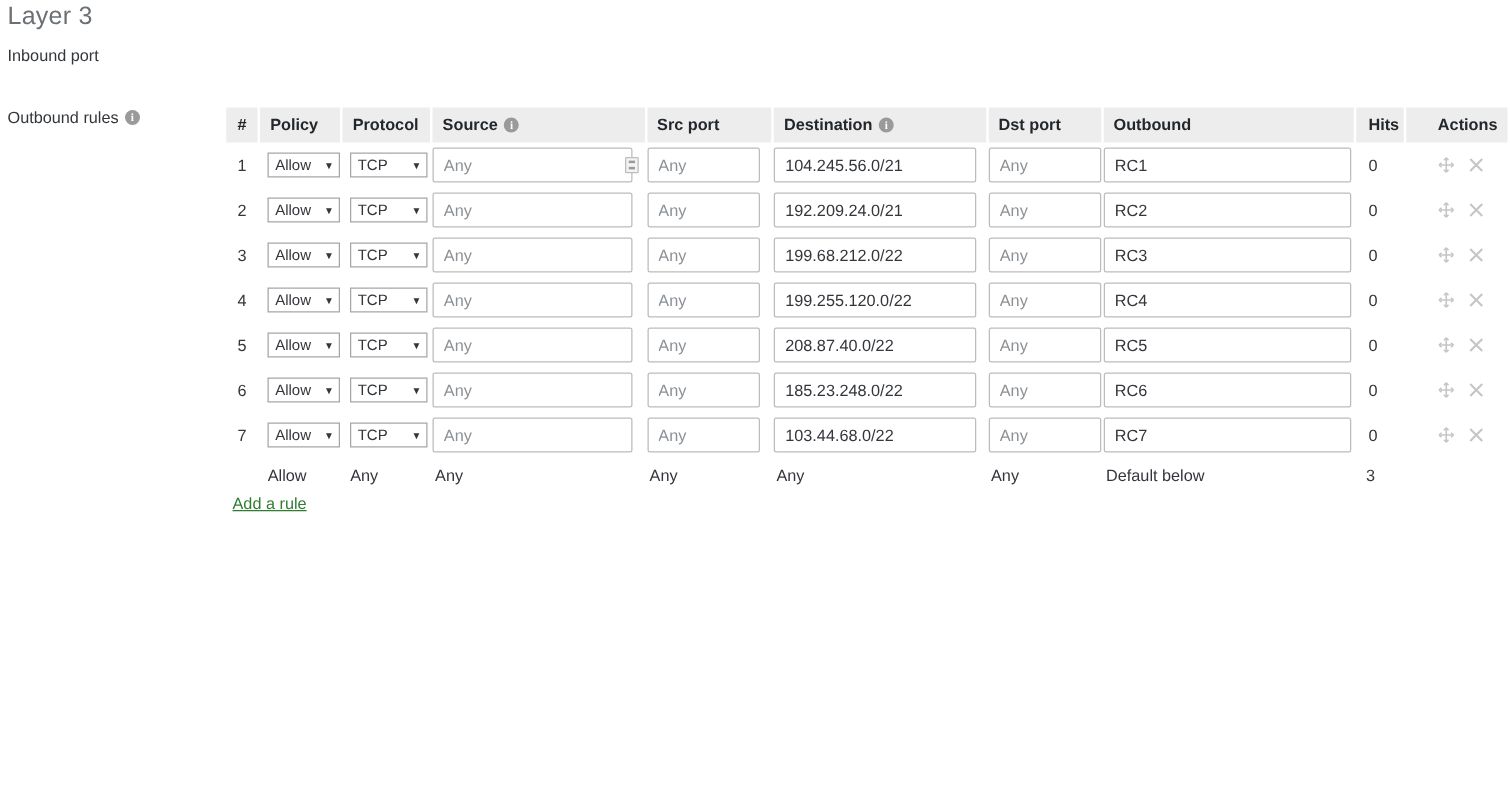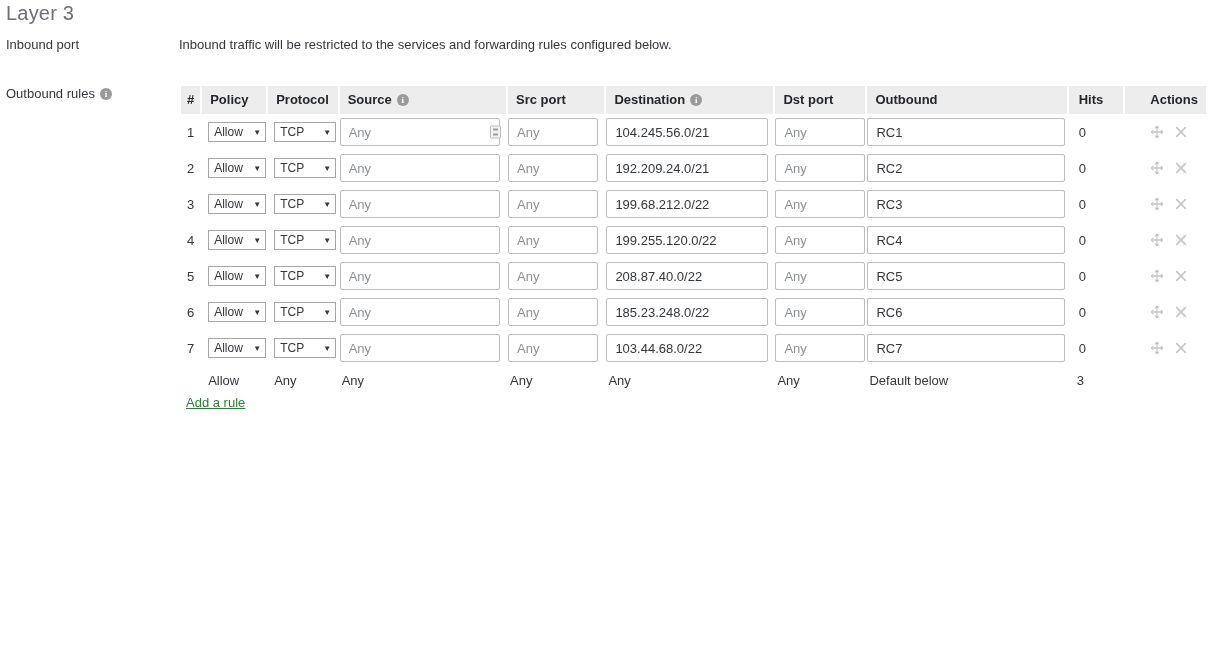--- a/index.html
+++ b/index.html
@@ -204,7 +204,6 @@
     <span>Outbound rules</span><span class="info-icon">i</span>
   </div>
 
-  <div class="inbound-desc">Inbound traffic will be restricted to the services and forwarding rules configured below.</div>
 
   <table class="rules-table">
     <thead>

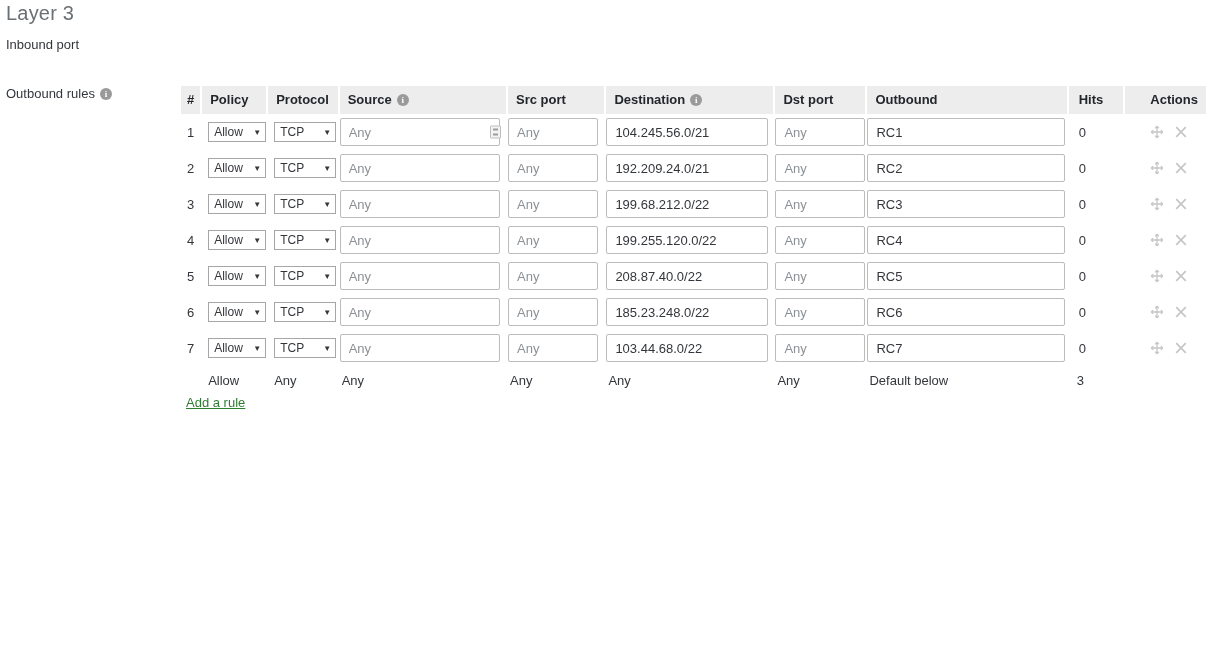--- a/index.html
+++ b/index.html
@@ -83,7 +83,7 @@
 
   th.c-num { text-align: center; padding-left: 0; padding-right: 0; }
   td.c-num { text-align: center; padding-left: 0; padding-right: 0; color: #33363b; }
-  th.c-hits, td.c-hits { padding-left: 10px; padding-right: 20px; }
+  th.c-hits, td.c-hits { padding-left: 10px; padding-right: 4px; }
   th.c-act, td.c-act { padding-left: 25px; }
   td.c-pol, td.c-proto { padding-left: 6px; padding-right: 0; }
   td.c-src, td.c-sport, td.c-dst, td.c-dport, td.c-comm { padding-left: 0; padding-right: 0; }

